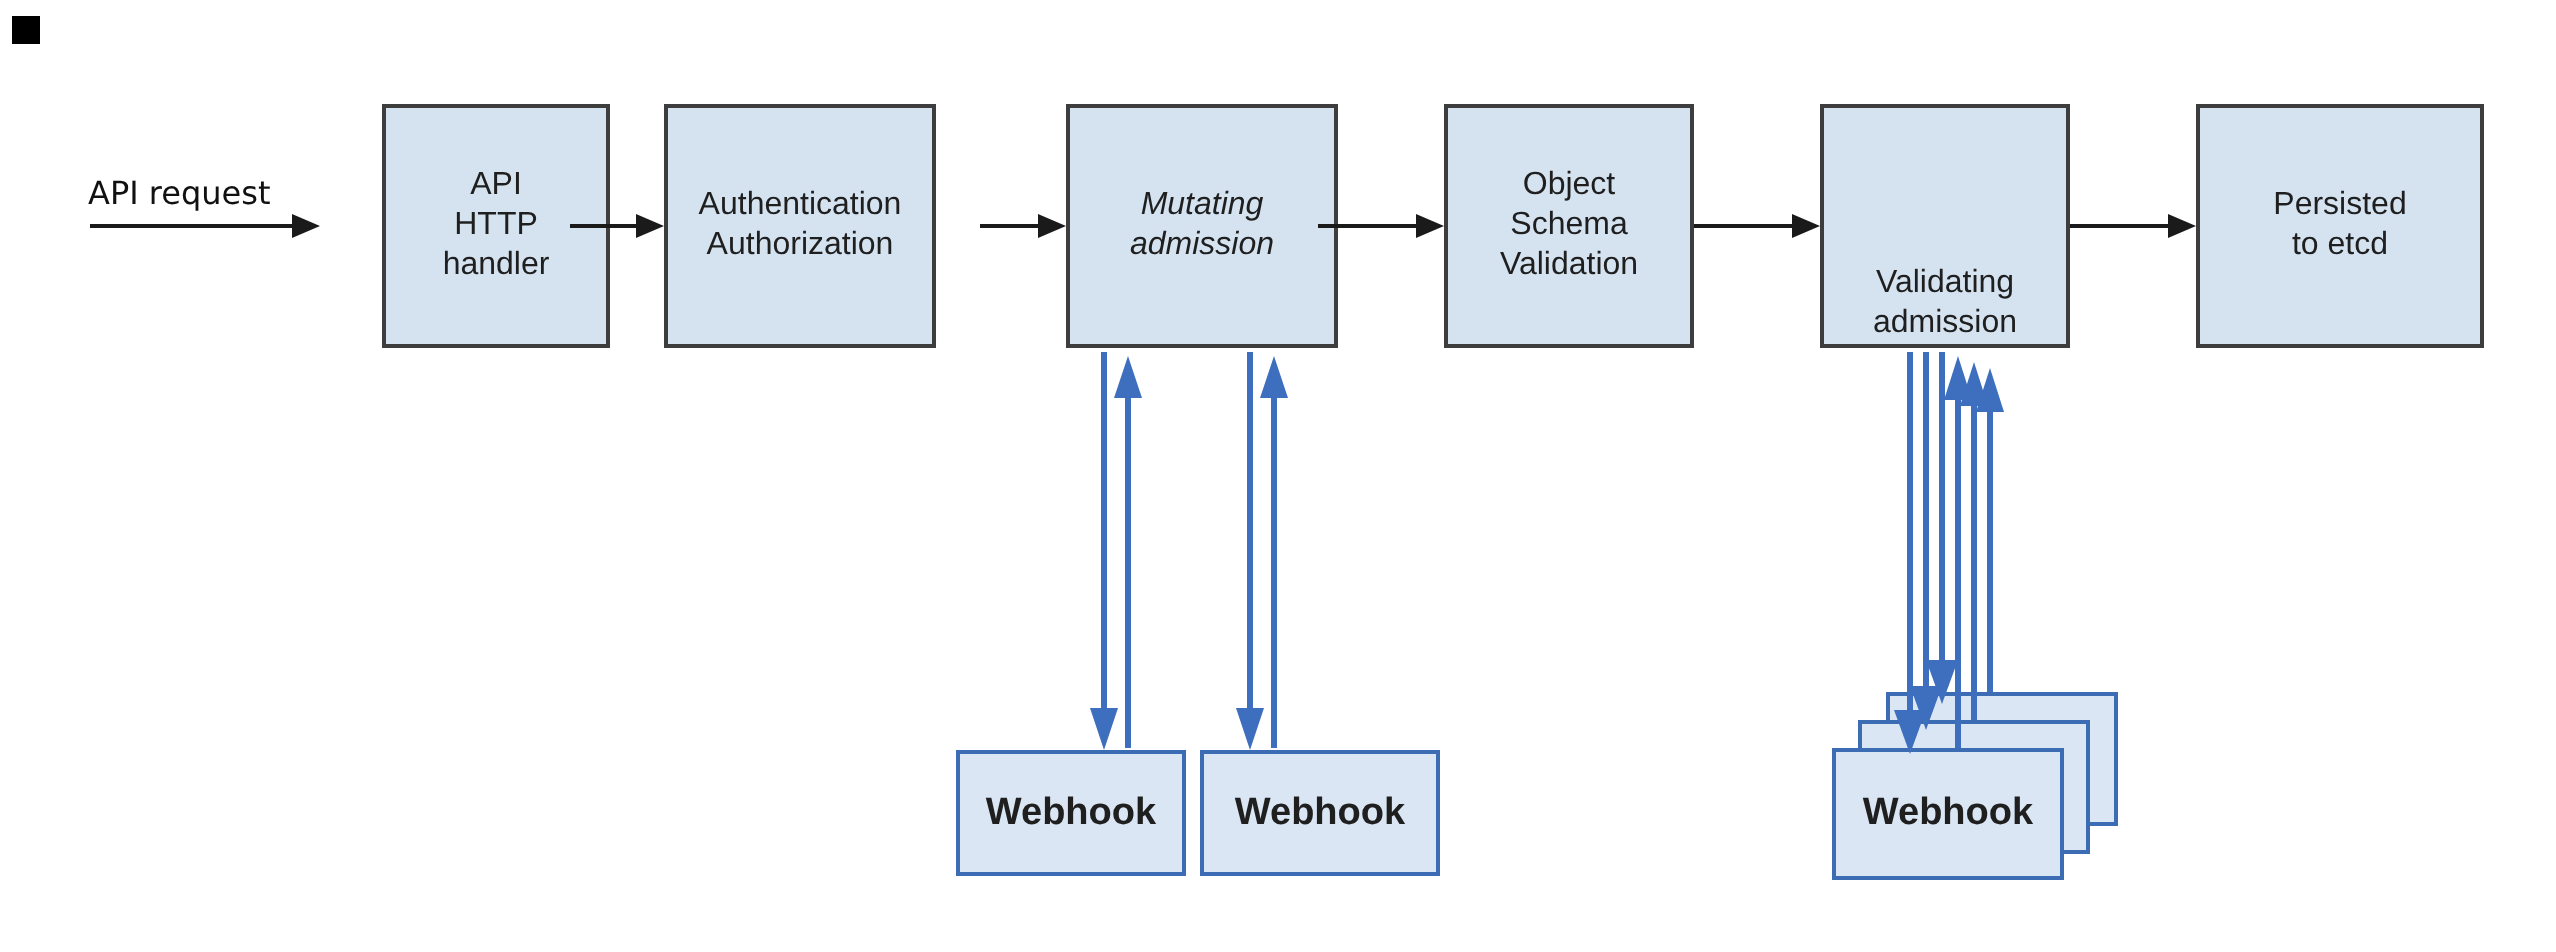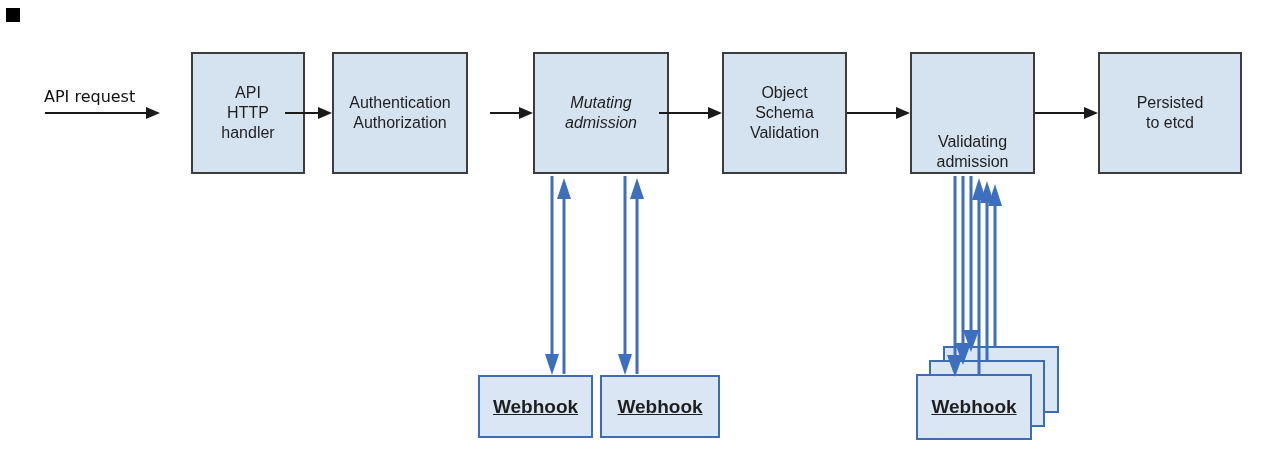--- a/index.html
+++ b/index.html
@@ -64,7 +64,6 @@
     font-size: 19px;
     font-weight: bold;
     color: #1f1f1f;
-    text-decoration: underline;
   }
   .wh-a { left: 478px; top: 375px; width: 115px; height: 63px; }
   .wh-b { left: 600px; top: 375px; width: 120px; height: 63px; }

